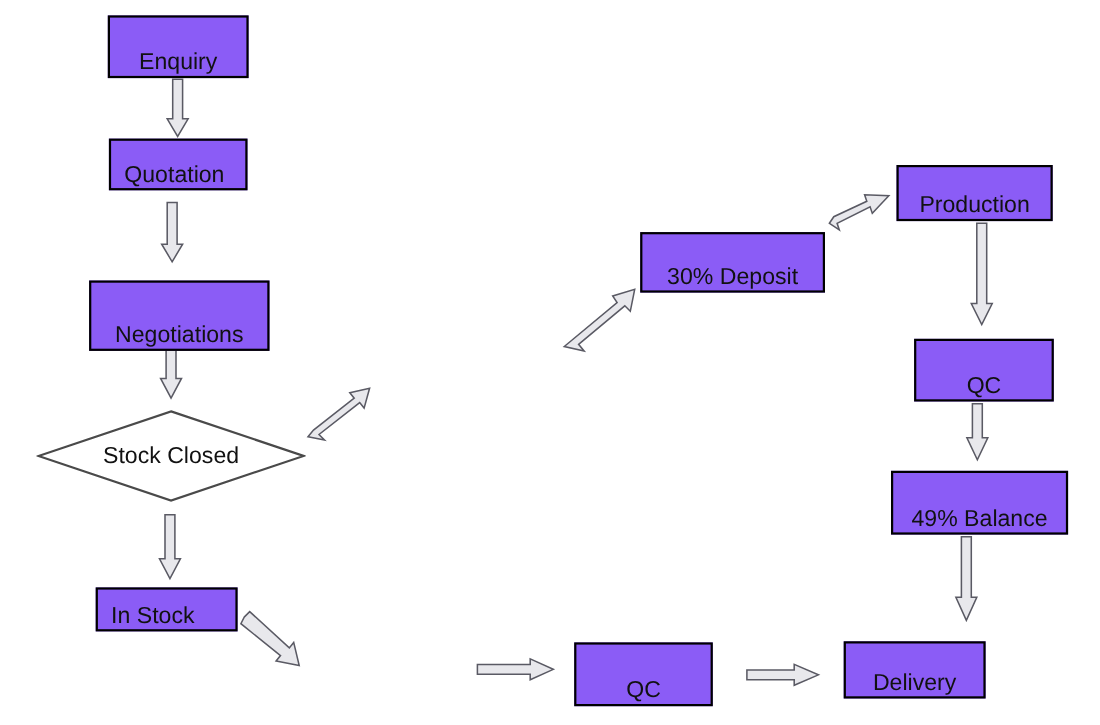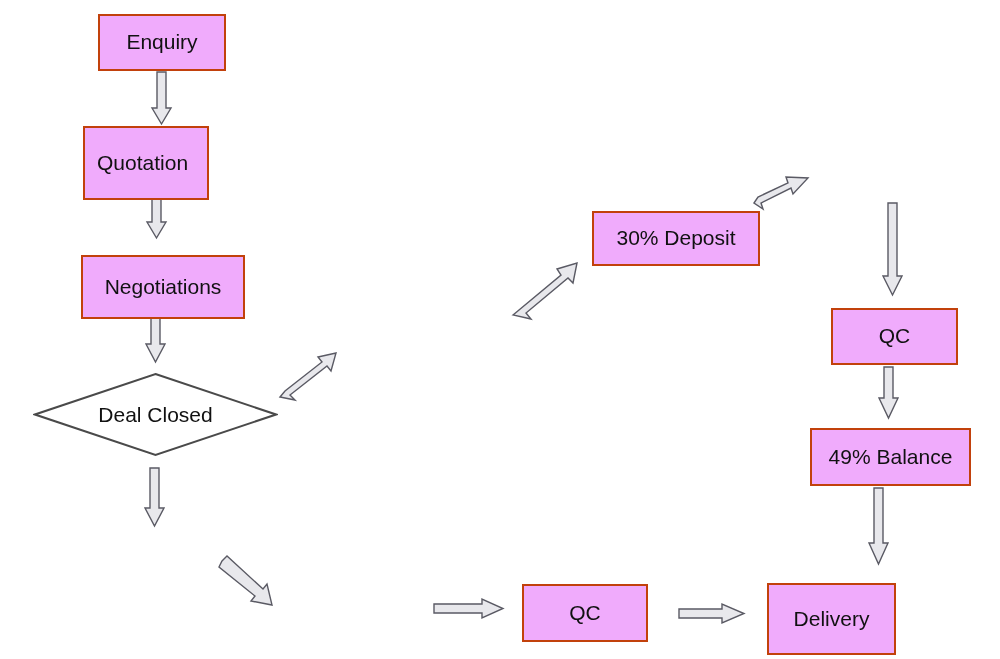--- a/index.html
+++ b/index.html
@@ -18,10 +18,10 @@
   .node {
     position: absolute;
     box-sizing: border-box;
-    border: 2px solid #c2410c;
-    background: #f0abfc;
+    border: 2px solid #000000;
+    background: #8b5cf6;
     display: flex;
-    align-items: center;
+    align-items: flex-end;
     color: #111111;
     font-size: 21px;
     line-height: 1.15;

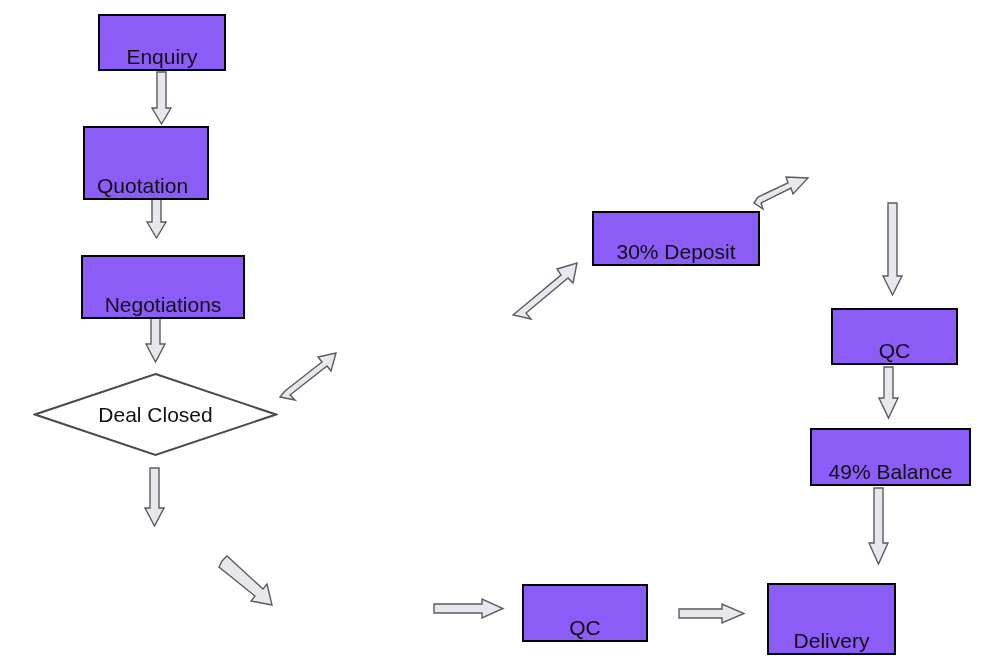--- a/index.html
+++ b/index.html
@@ -127,7 +127,7 @@
     <span>Enquiry</span>
   </div>
 
-  <div class="node left" style="left:83px; top:126px; width:126px; height:74px;">
+  <div class="node left" style="left:99px; top:126px; width:126px; height:47px;">
     <span>Quotation</span>
   </div>
 

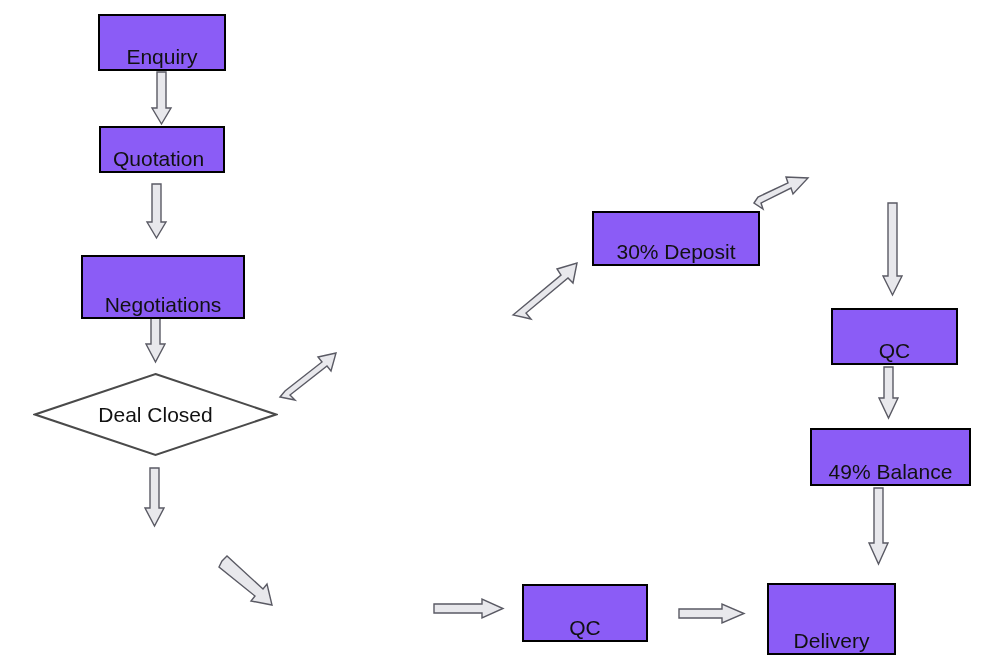--- a/index.html
+++ b/index.html
@@ -148,6 +148,9 @@
     <span>30% Deposit</span>
   </div>
 
+  <div class="node center" style="left:815px; top:150px; width:142px; height:51px;">
+    <span>Production</span>
+  </div>
 
   <div class="node center" style="left:831px; top:308px; width:127px; height:57px;">
     <span>QC</span>

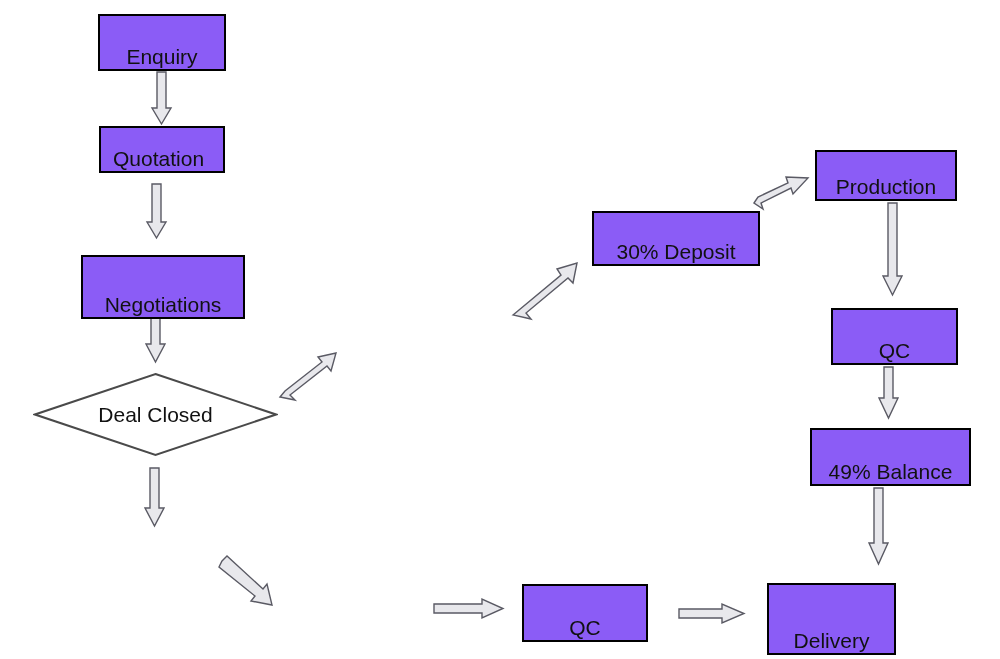--- a/index.html
+++ b/index.html
@@ -144,7 +144,7 @@
 
 
 
-  <div class="node center" style="left:582px; top:211px; width:168px; height:55px;margin-left:10px;">
+  <div class="node center" style="left:582px; top:211px; width:168px; height:55px;">
     <span>30% Deposit</span>
   </div>
 

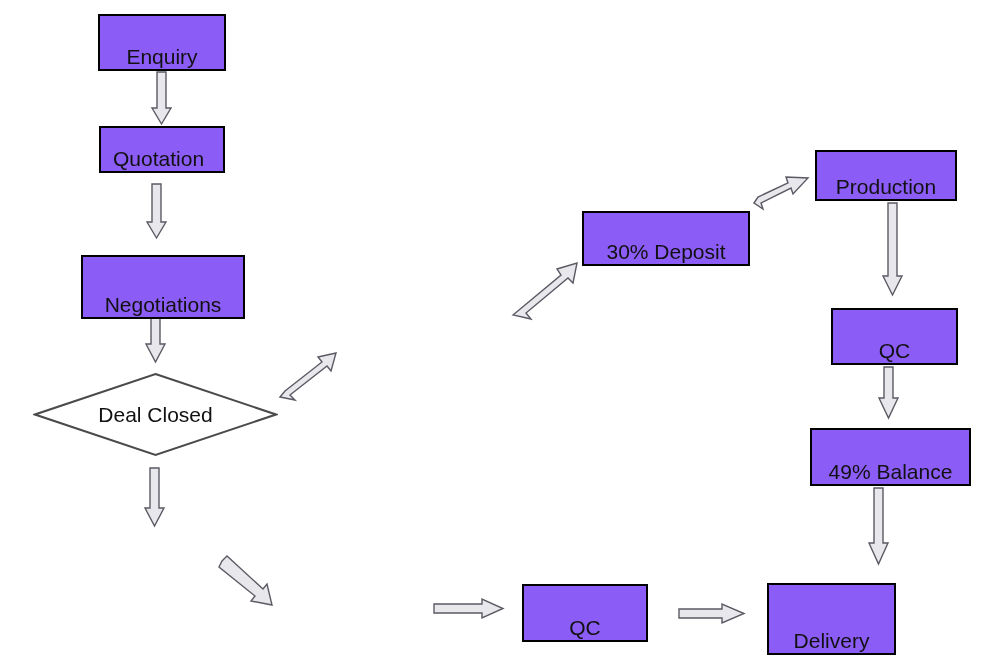--- a/index.html
+++ b/index.html
@@ -139,7 +139,7 @@
     <svg width="245" height="85" viewBox="0 0 245 85">
       <polygon class="diamond-shape" points="122.5,2 243,42.5 122.5,83 2,42.5"></polygon>
     </svg>
-    <div class="diamond-label">Deal Closed</div>
+    <div class="diamond-label">Stock Closed</div>
   </div>
 
 

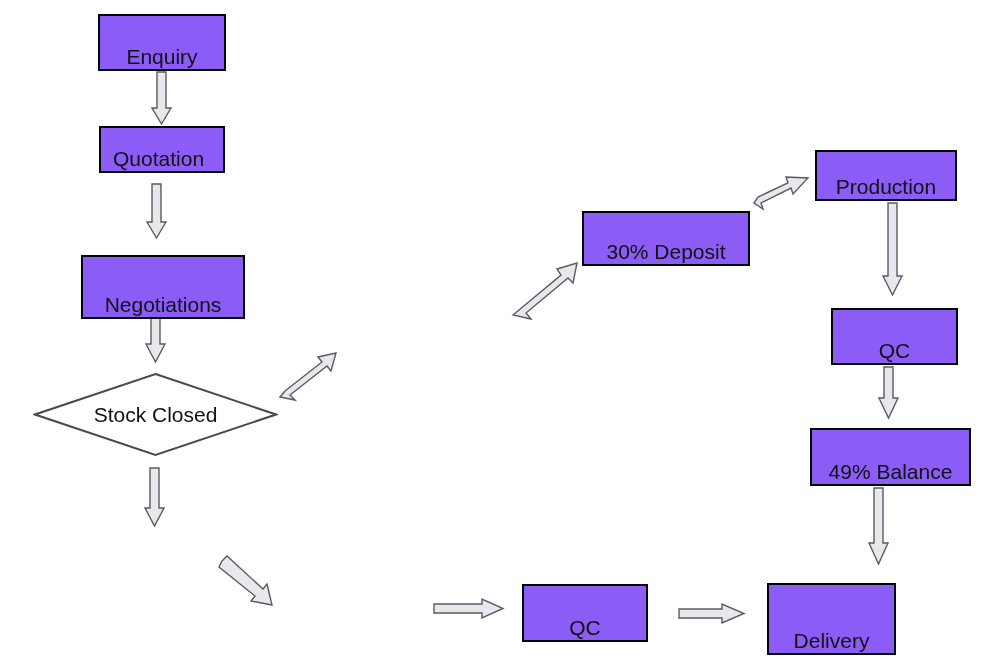--- a/index.html
+++ b/index.html
@@ -142,6 +142,9 @@
     <div class="diamond-label">Stock Closed</div>
   </div>
 
+  <div class="node left" style="left:87px; top:534px; width:129px; height:40px;">
+    <span>In Stock</span>
+  </div>
 
 
   <div class="node center" style="left:582px; top:211px; width:168px; height:55px;">

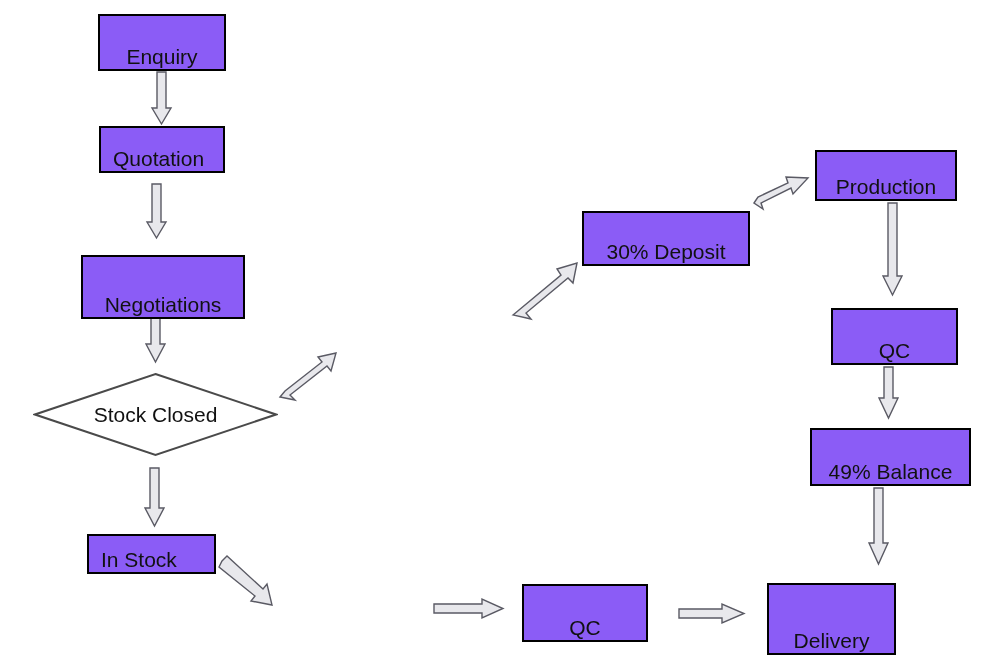--- a/index.html
+++ b/index.html
@@ -168,7 +168,7 @@
     <span>QC</span>
   </div>
 
-  <div class="node center" style="left:767px; top:583px; width:129px; height:72px;">
+  <div class="node center" style="left:767px; top:583px; width:129px; height:52px;">
     <span>Delivery</span>
   </div>
 

